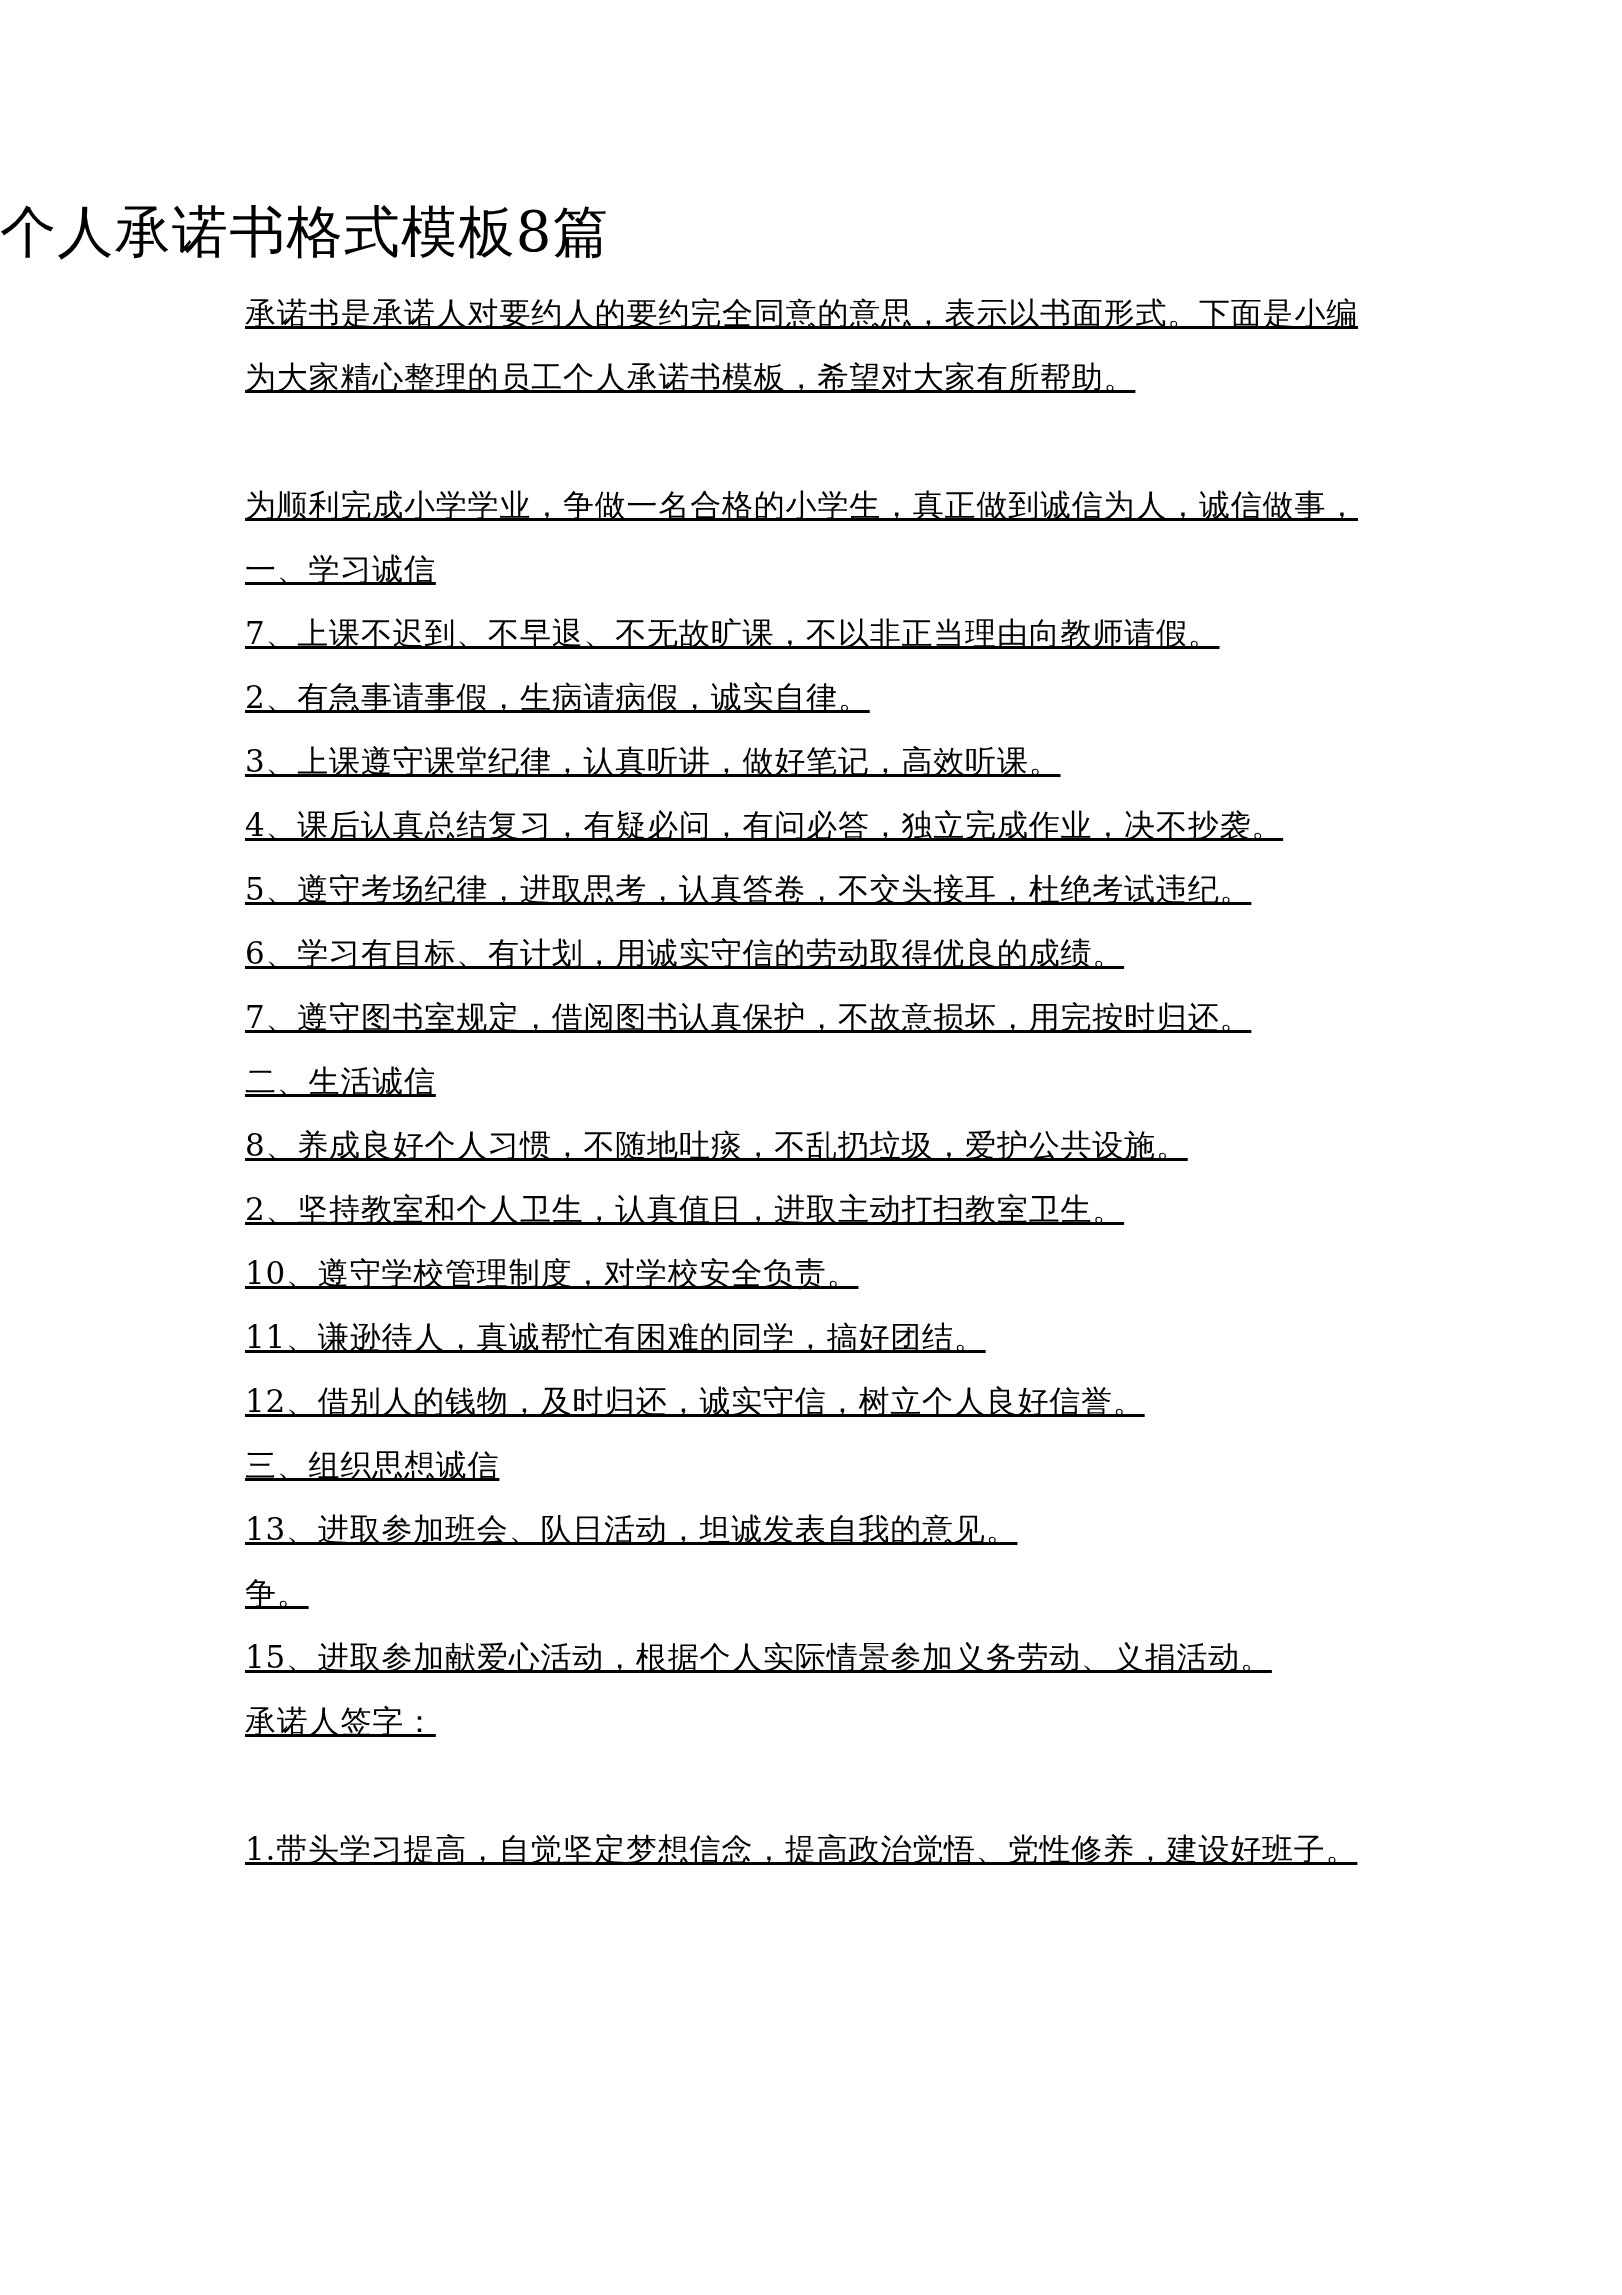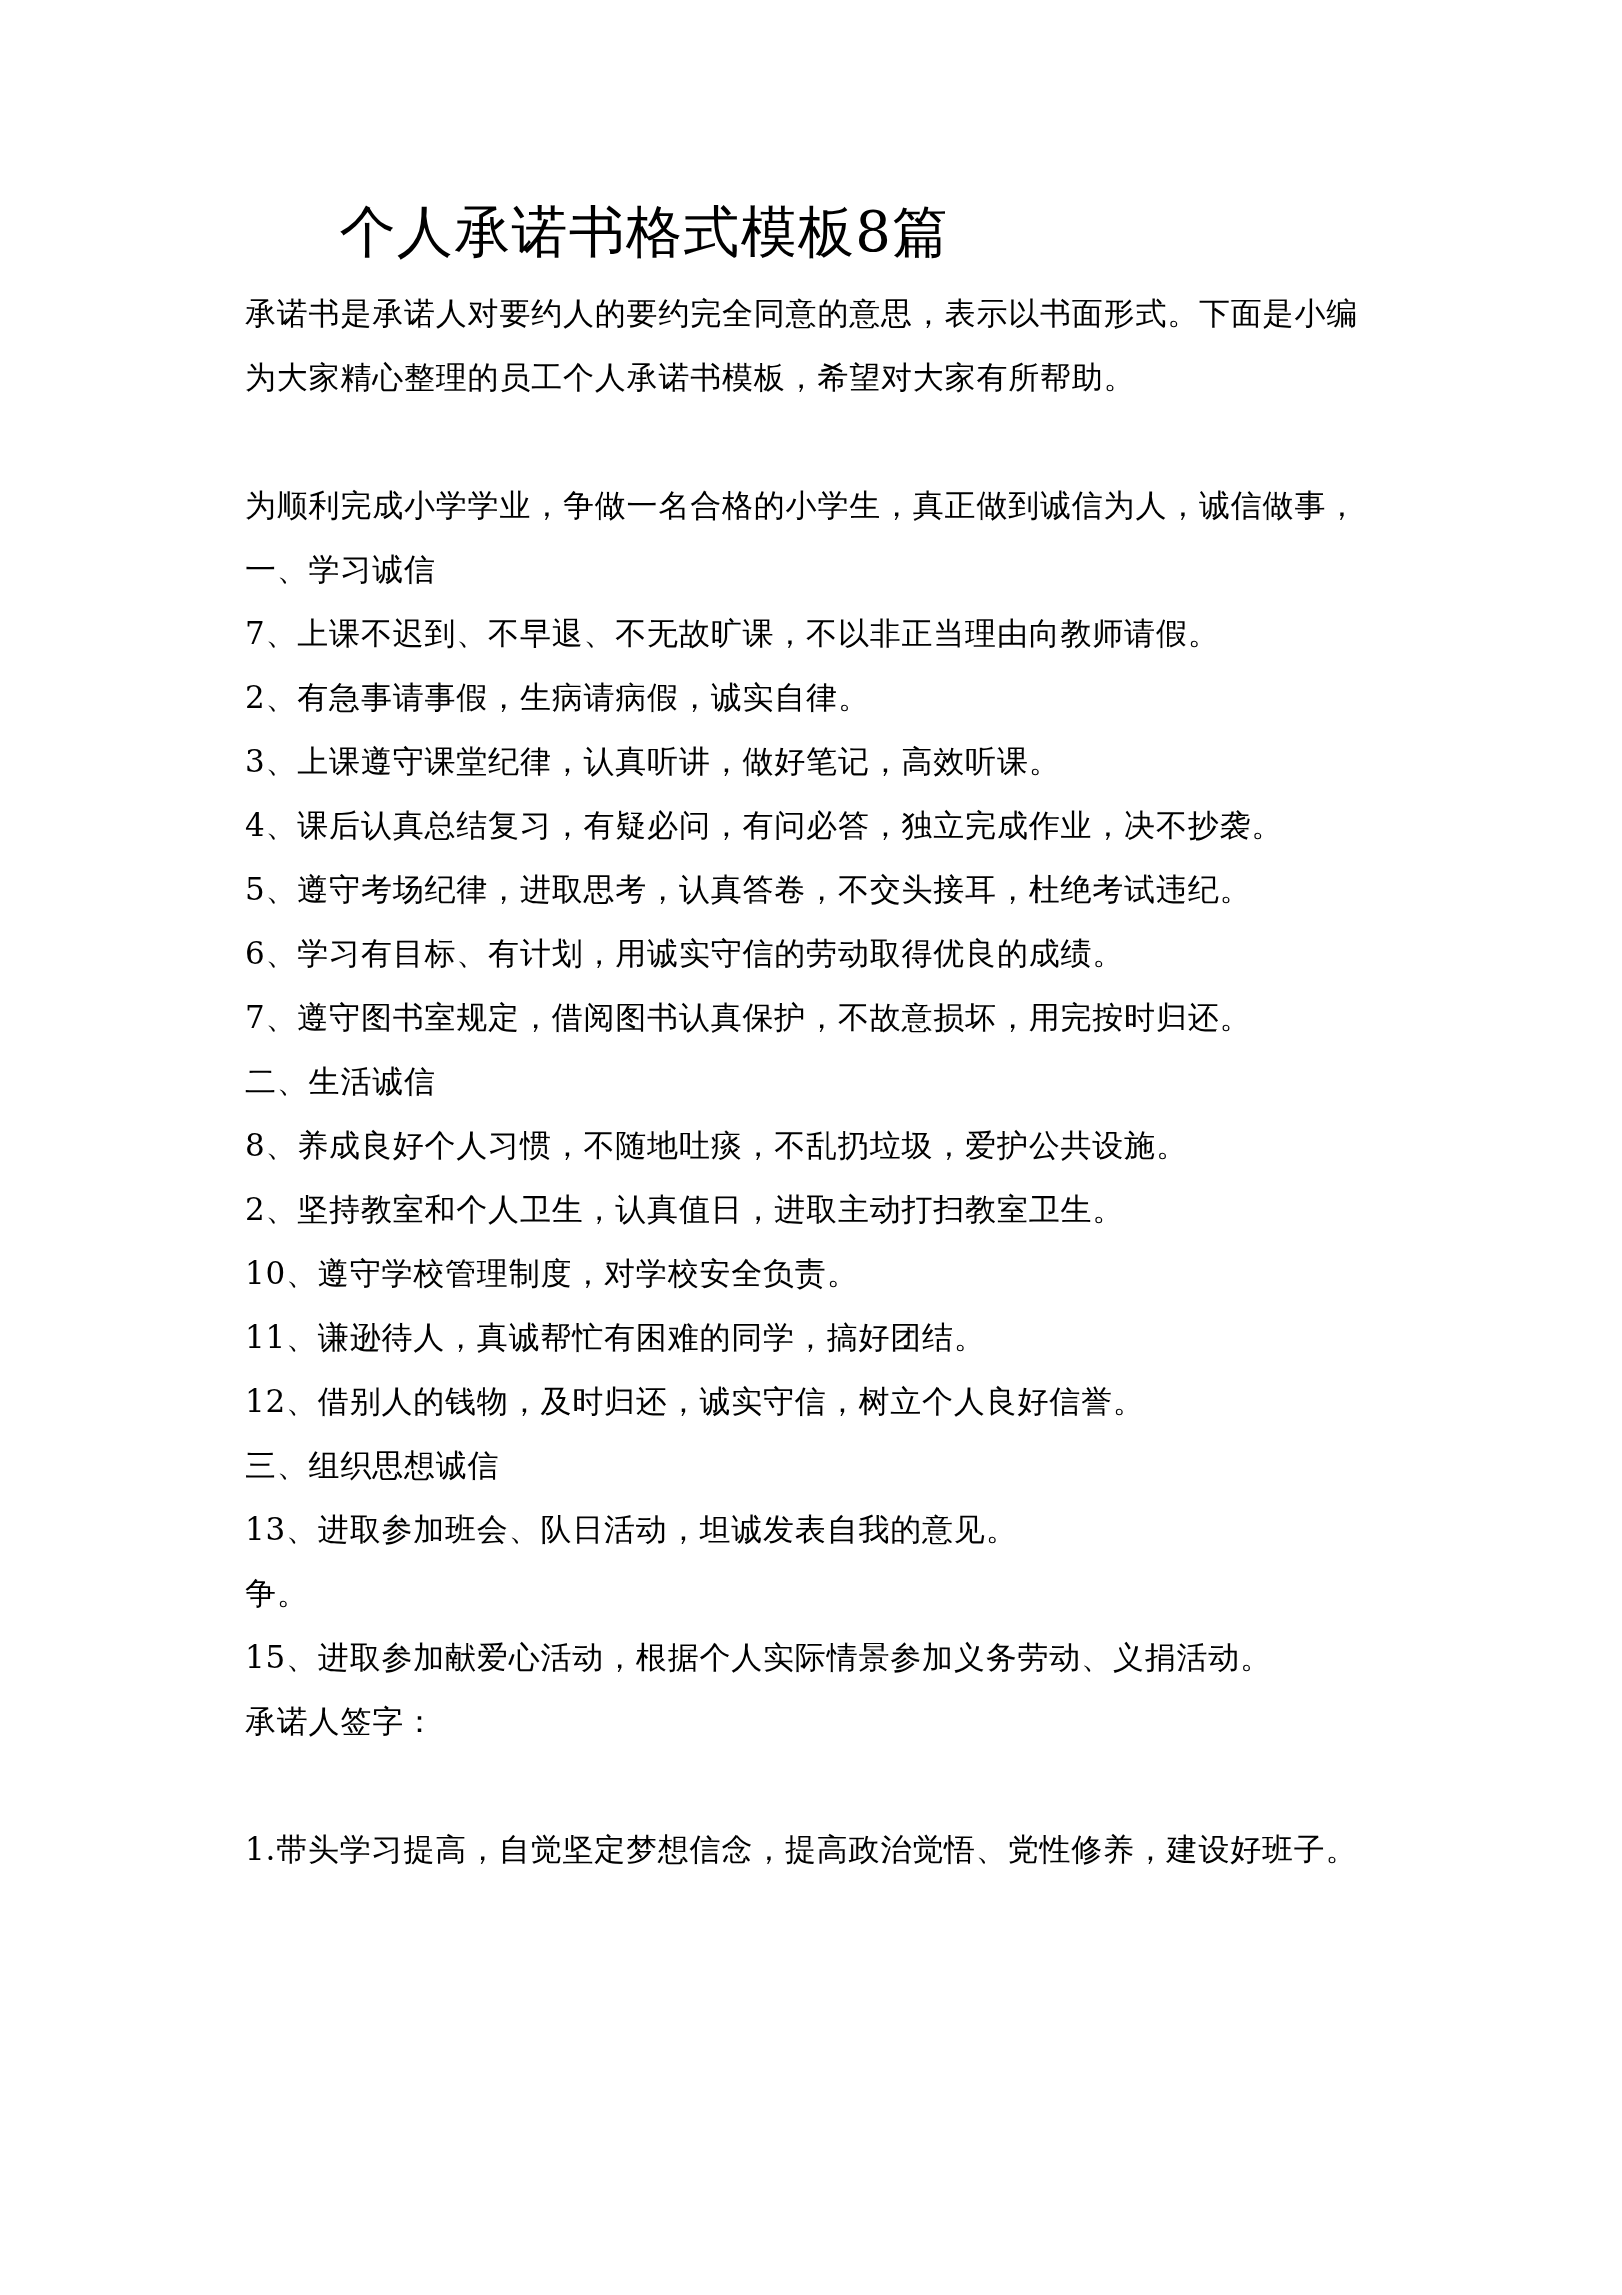--- a/index.html
+++ b/index.html
@@ -11,7 +11,7 @@
   }
   .title {
     position: absolute; left: 0; width: 1289px; top: 196px;
-    text-align: center; font-size: 56px; line-height: 72px; letter-spacing: 1.3px;
+    text-align: left; font-size: 56px; line-height: 72px; letter-spacing: 1.3px;
   }
   .body {
     position: absolute; left: 245px; top: 281px; width: 1145px;

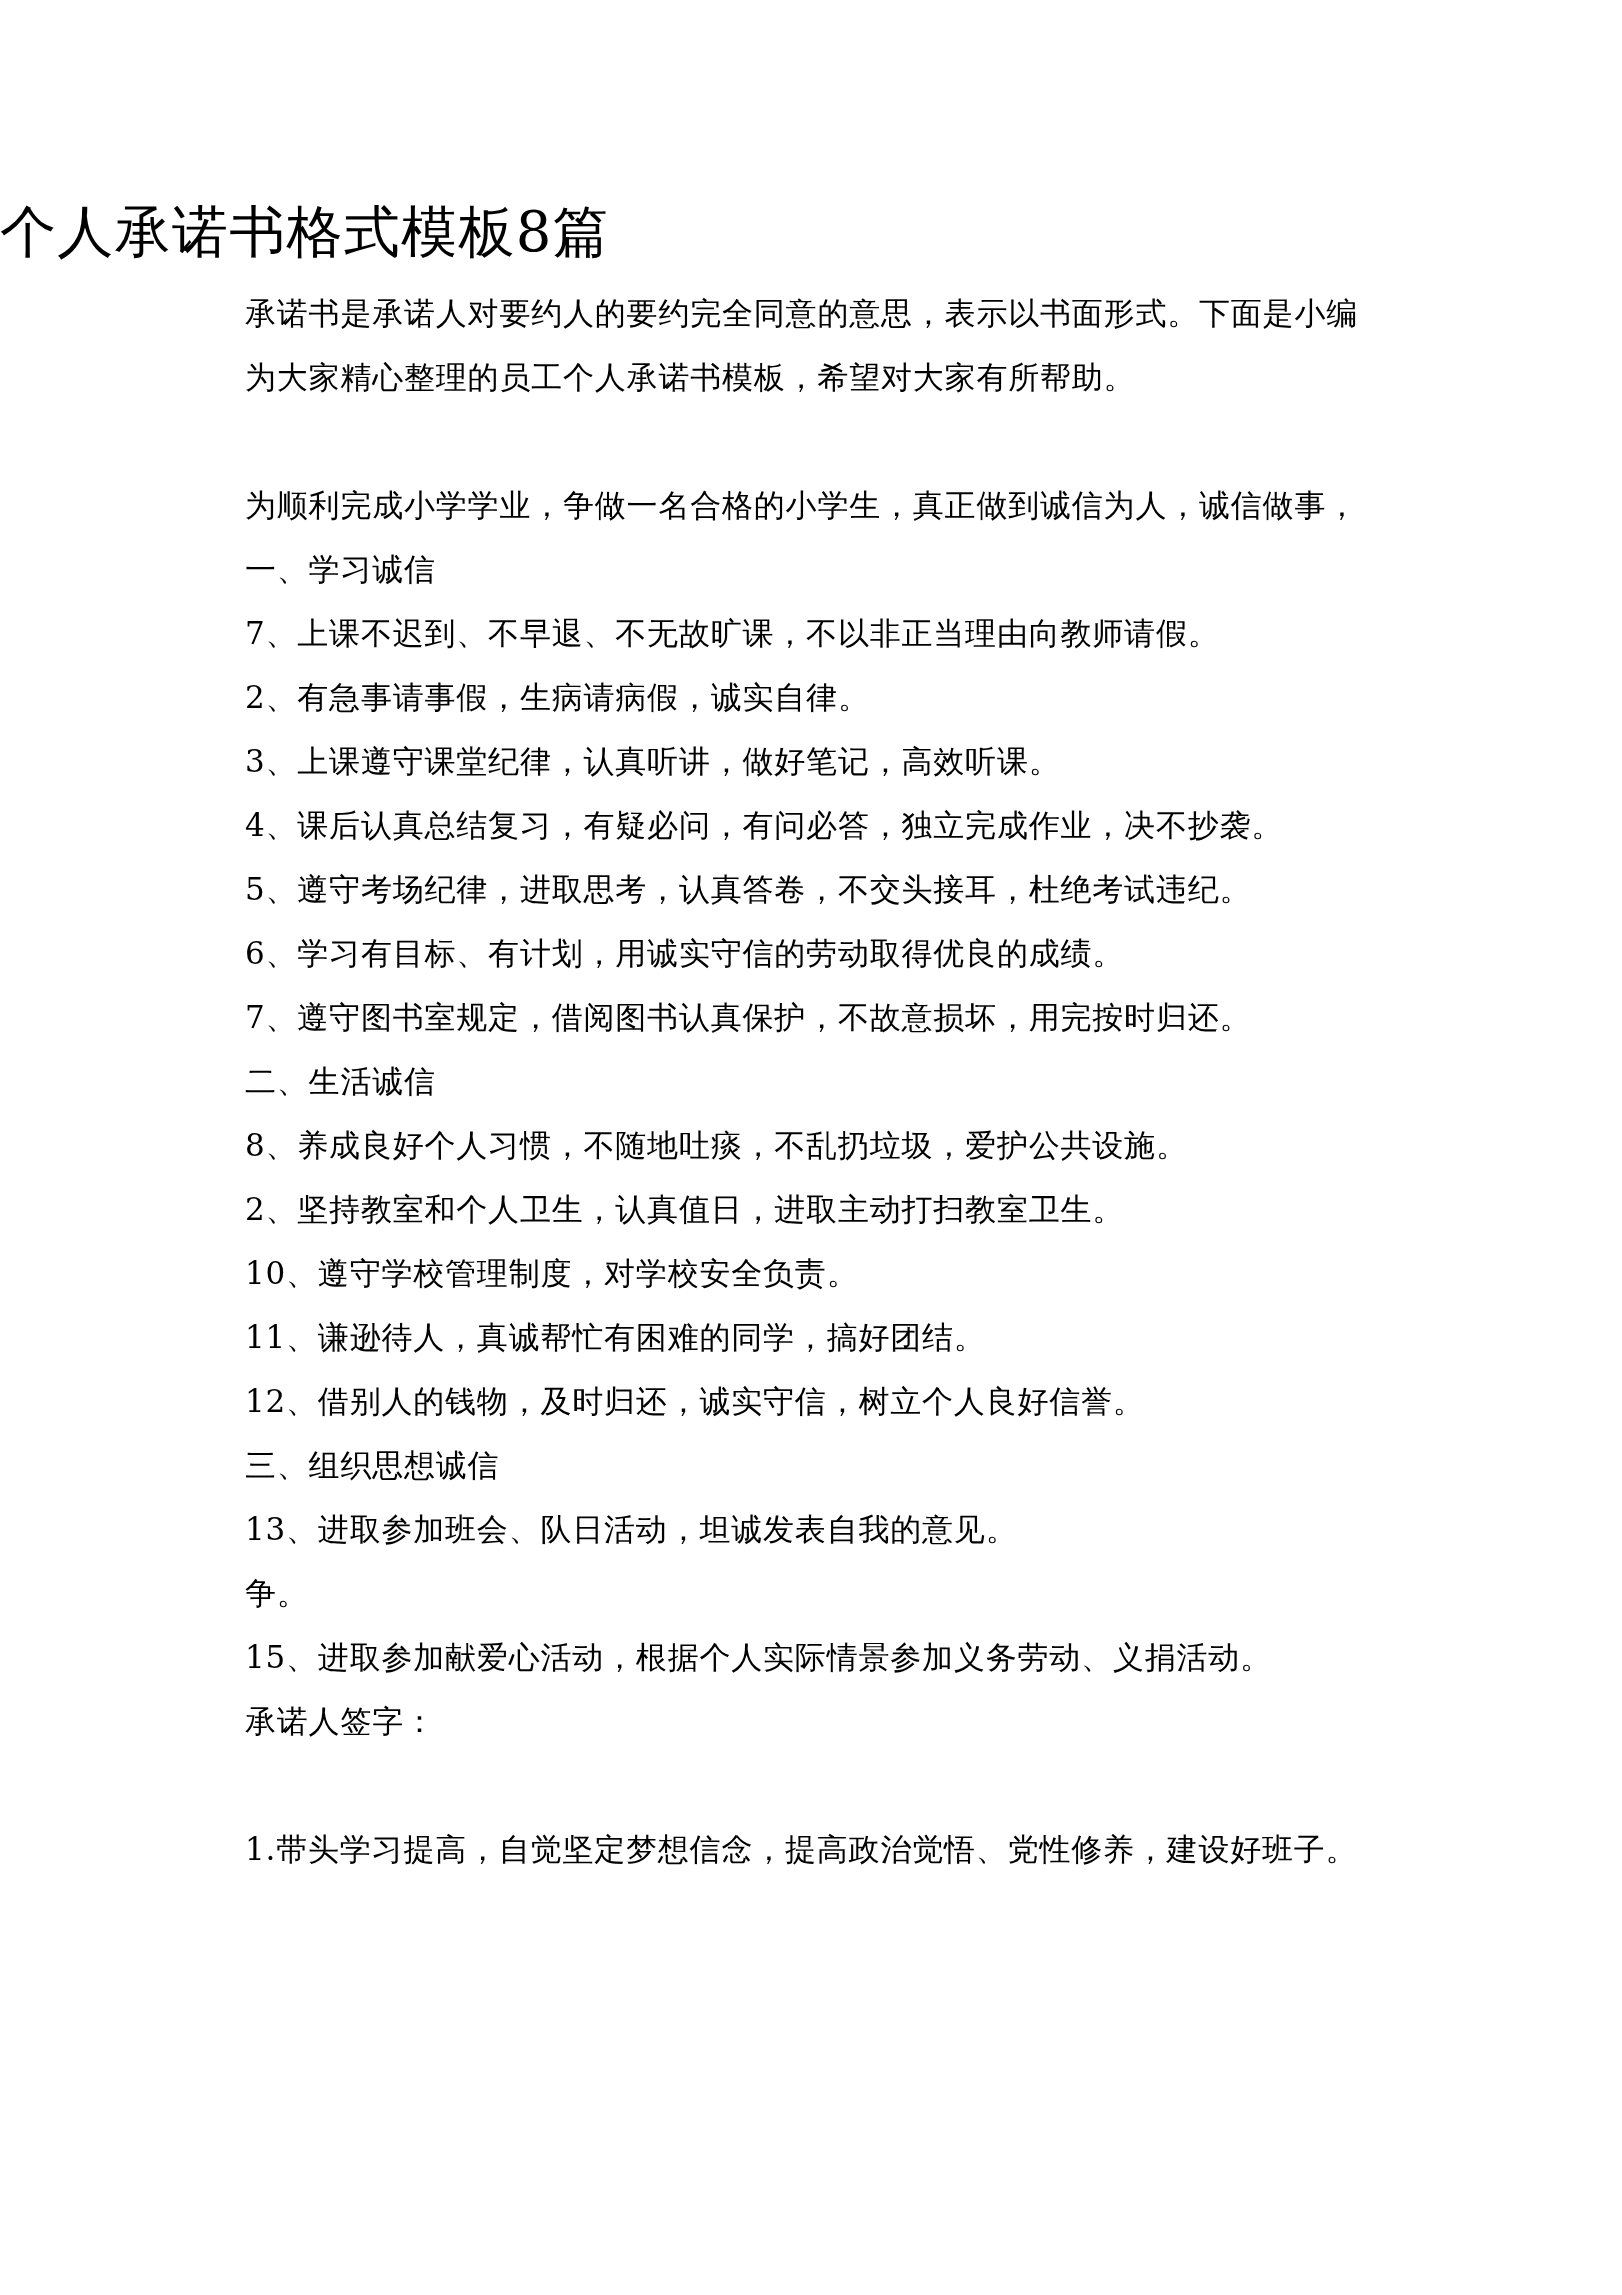--- a/index.html
+++ b/index.html
@@ -15,7 +15,7 @@
   }
   .body {
     position: absolute; left: 245px; top: 281px; width: 1145px;
-    font-size: 31px; line-height: 64px; letter-spacing: 0.8px;
+    font-size: 31px; line-height: 64px; letter-spacing: 0.8px; text-decoration: underline;
   }
   .para { margin: 0; padding: 0; white-space: pre-wrap; word-break: break-all; }
   .blank { height: 64px; }

